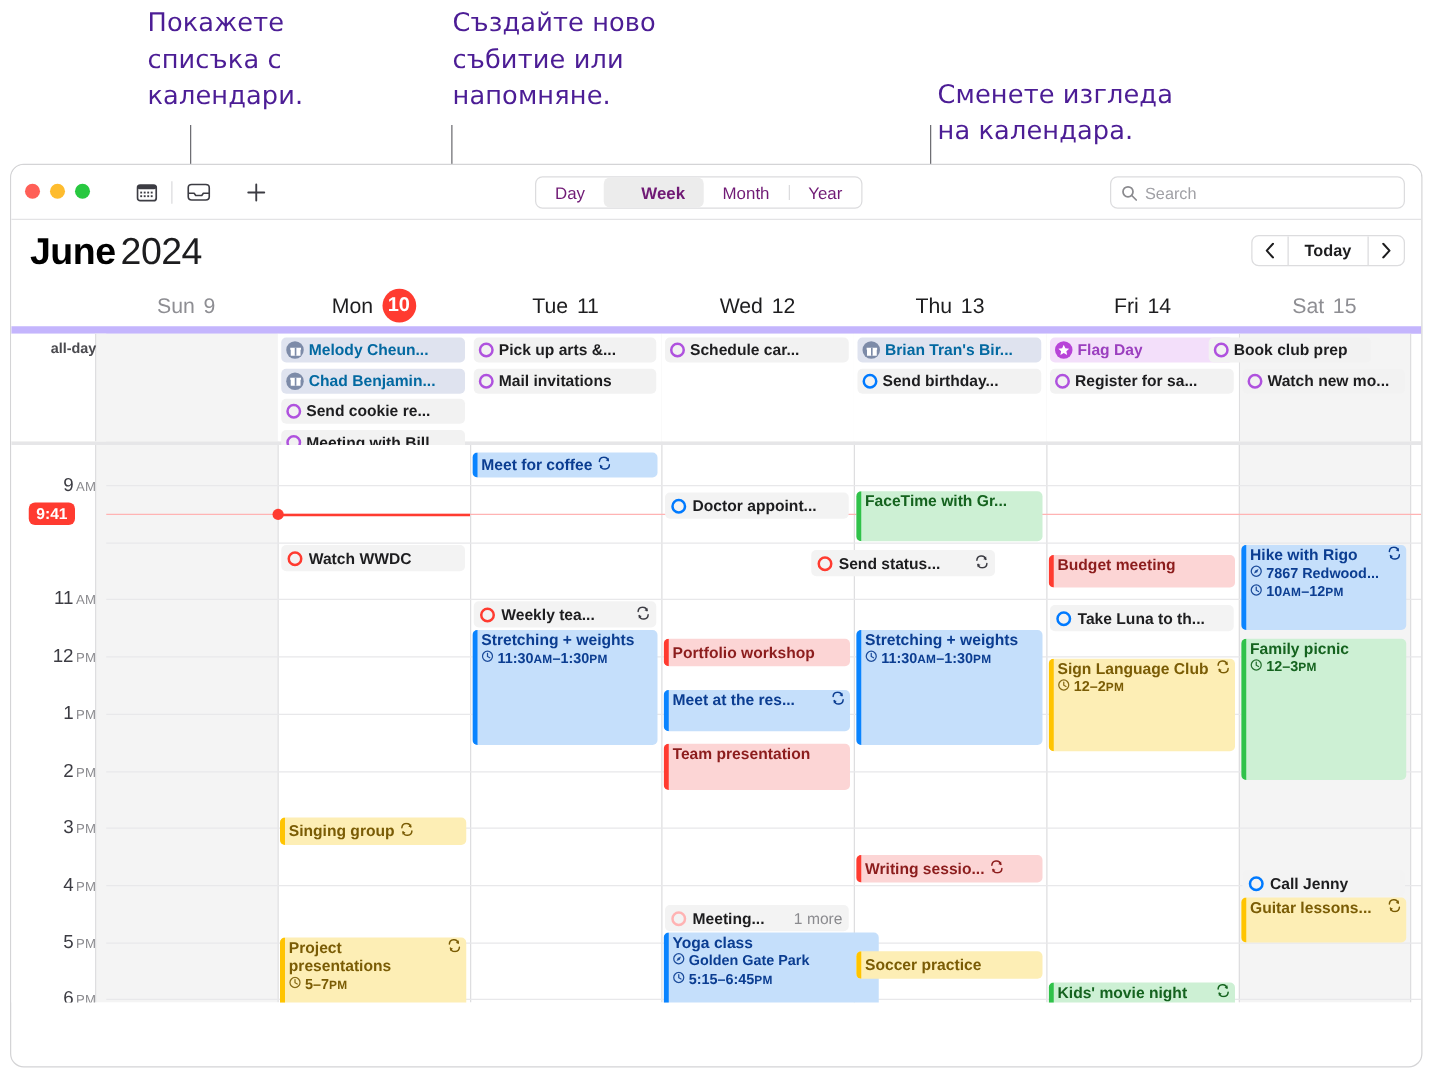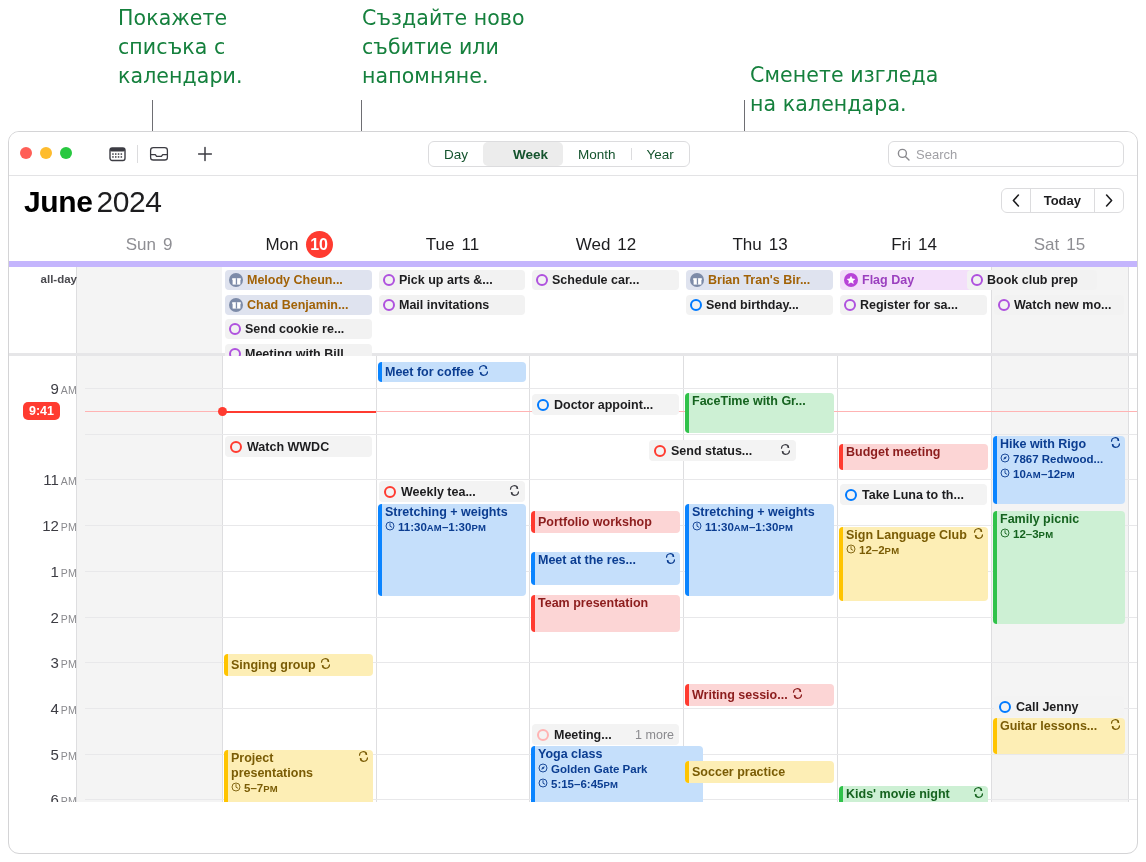--- a/index.html
+++ b/index.html
@@ -17,7 +17,7 @@
     font-family: "DejaVu Sans", sans-serif;
     font-size: 20.5px;
     line-height: 29px;
-    color: #15803d;
+    color: #4c1d95;
     white-space: pre-line;
     letter-spacing: .1px;
   }

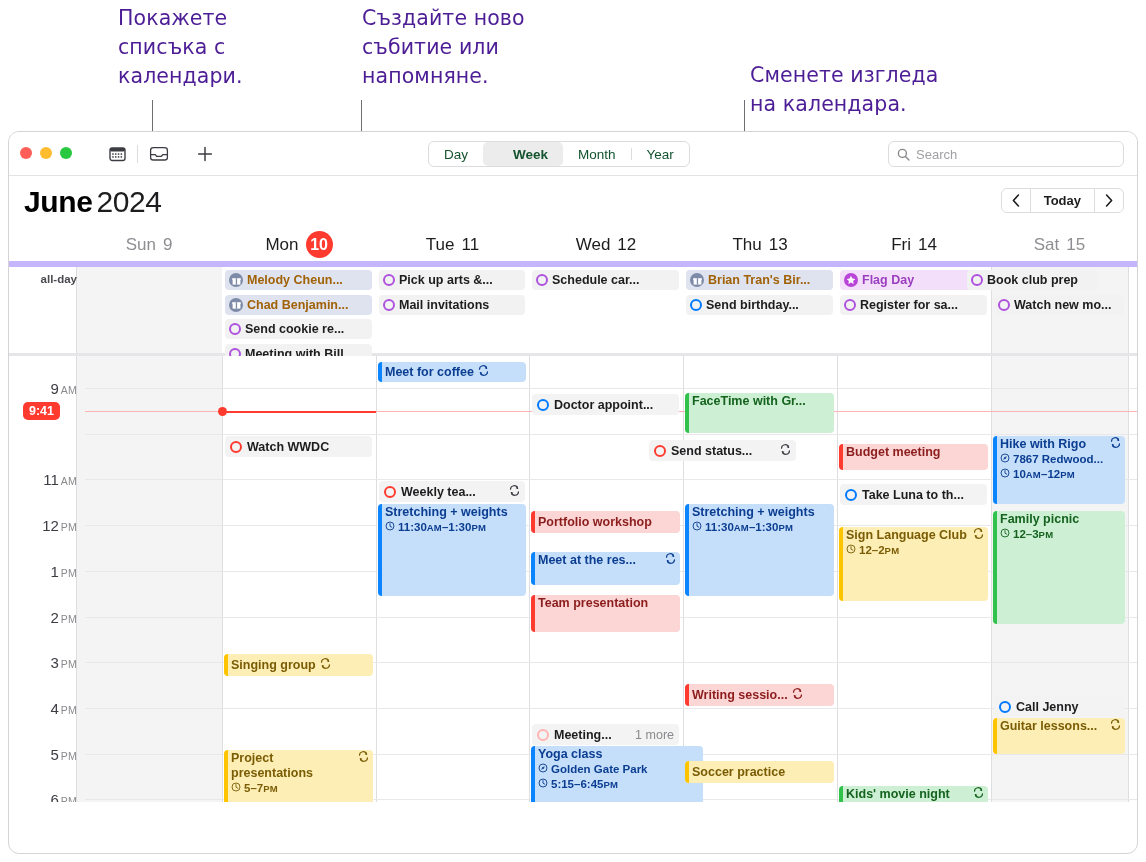--- a/index.html
+++ b/index.html
@@ -73,7 +73,7 @@
   }
   .seg-btn {
     display: flex; align-items: center; justify-content: center;
-    font-size: 13.5px; color: #14532d;
+    font-size: 13.5px; color: #701a75;
     padding: 0 15px;
     position: relative;
   }

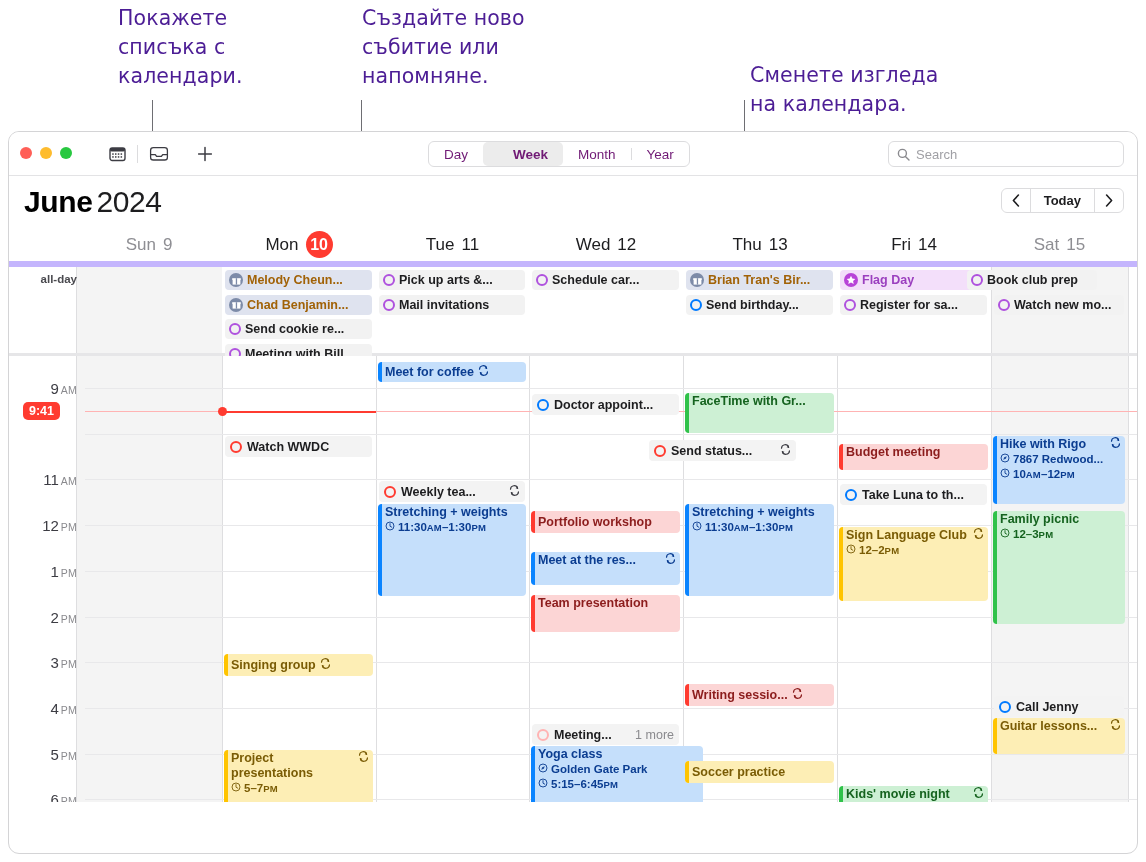--- a/index.html
+++ b/index.html
@@ -167,7 +167,7 @@
   }
   .pill .t { overflow: hidden; text-overflow: ellipsis; white-space: nowrap; }
   .pill.plain { background: #f2f2f2; color: #1d1d1f; }
-  .pill.bday  { background: #dfe3ef; color: #a16207; }
+  .pill.bday  { background: #dfe3ef; color: #0369a1; }
   .pill.flag  { background: #f3dffa; color: #9b3fbf; }
 
   .ring {

